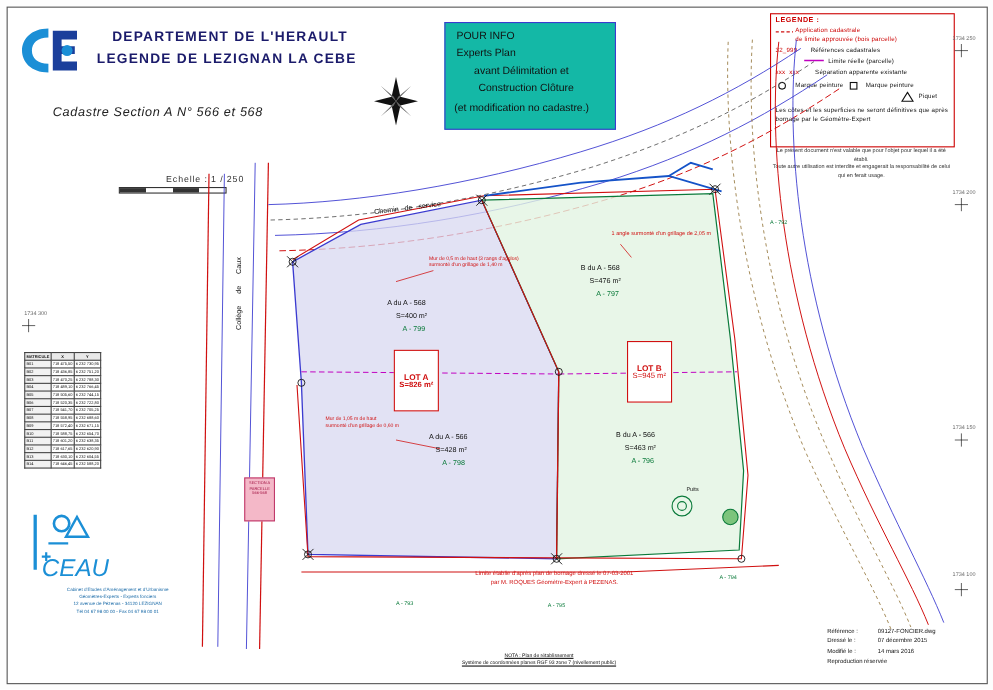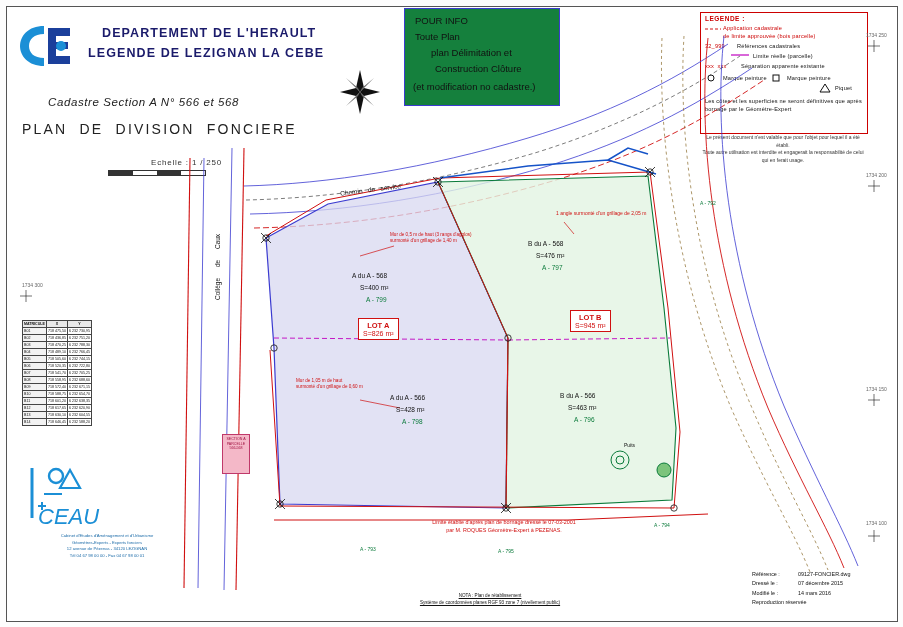--- a/index.html
+++ b/index.html
@@ -19,7 +19,7 @@
   #echelle-bar{left:108px;top:170px;width:96px;height:4px;border:1px solid #333;background:linear-gradient(90deg,#333 0 24px,#fff 24px 48px,#333 48px 72px,#fff 72px 96px);}
 
   
-  #info-box{left:404px;top:8px;width:154px;height:96px;border:1px solid #3b3bd0;background:#15803d;}
+  #info-box{left:404px;top:20px;width:154px;height:96px;border:1px solid #3b3bd0;background:#14b8a6;}
   #info-box div{font-size:9.5px;color:#111;}
   .ib1{left:10px;top:6px;}
   .ib2{left:10px;top:22px;}

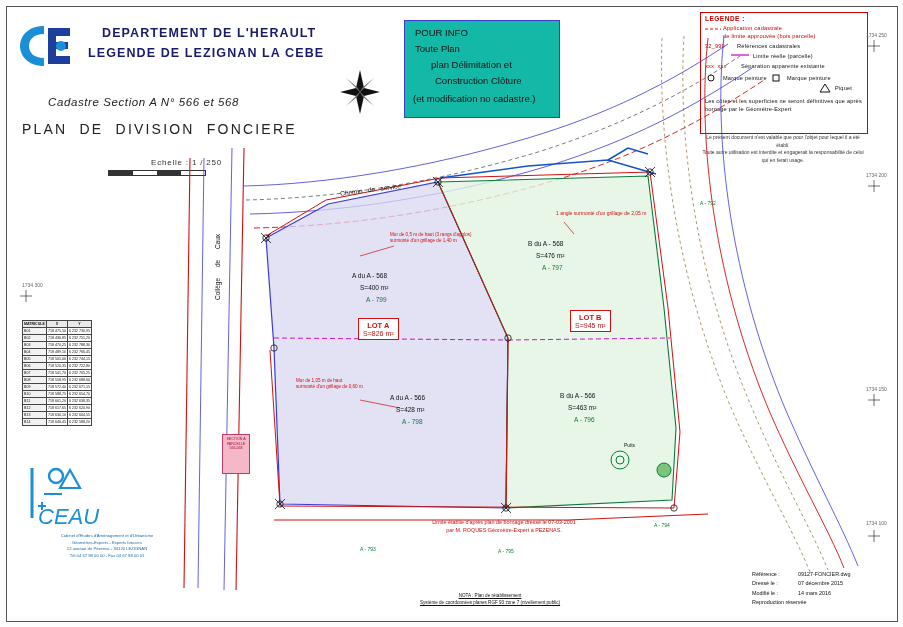--- a/index.html
+++ b/index.html
@@ -86,7 +86,7 @@
 
   <div class="abs" id="info-box">
     <div class="abs txt ib1">POUR INFO</div>
-    <div class="abs txt ib2">Toute Plan</div>
+    <div class="abs txt ib2">Experts Plan</div>
     <div class="abs txt ib3">plan Délimitation et</div>
     <div class="abs txt ib4">Construction Clôture</div>
     <div class="abs txt ib5">(et modification no cadastre.)</div>

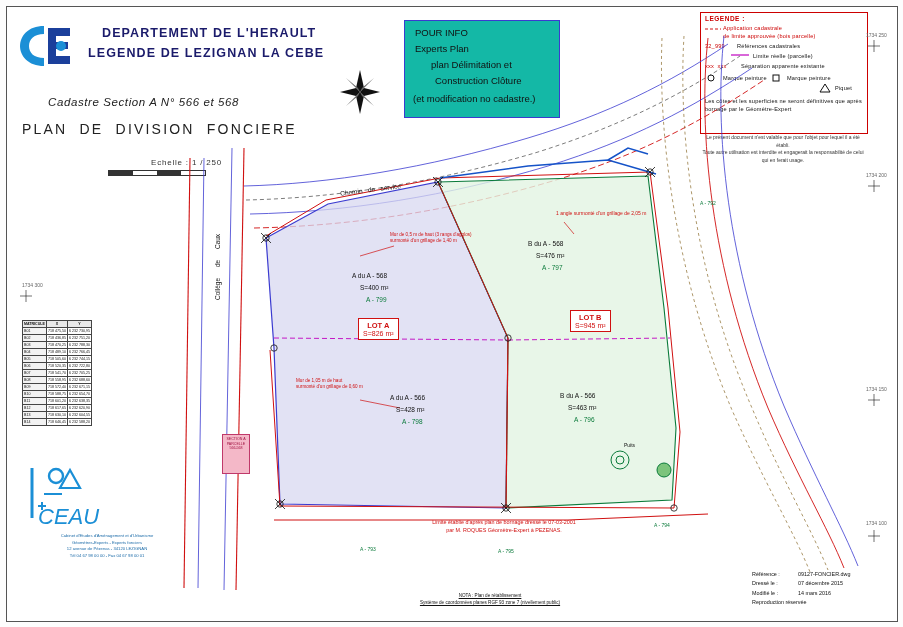--- a/index.html
+++ b/index.html
@@ -87,7 +87,7 @@
   <div class="abs" id="info-box">
     <div class="abs txt ib1">POUR INFO</div>
     <div class="abs txt ib2">Experts Plan</div>
-    <div class="abs txt ib3">plan Délimitation et</div>
+    <div class="abs txt ib3">avant Délimitation et</div>
     <div class="abs txt ib4">Construction Clôture</div>
     <div class="abs txt ib5">(et modification no cadastre.)</div>
   </div>

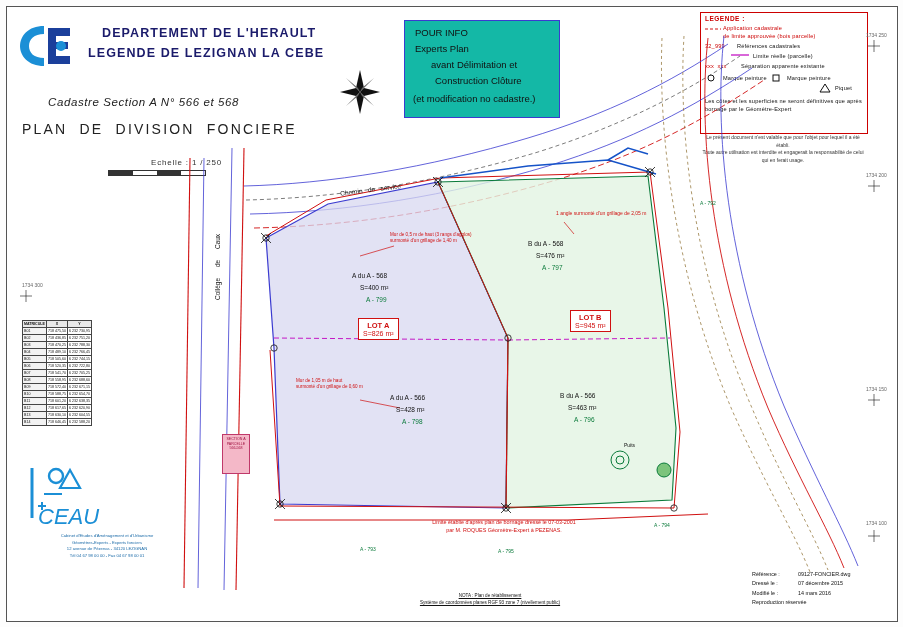--- a/index.html
+++ b/index.html
@@ -80,7 +80,6 @@
   <div class="abs txt" id="dept-title">DEPARTEMENT DE L'HERAULT</div>
   <div class="abs txt" id="commune-title">LEGENDE DE LEZIGNAN LA CEBE</div>
   <div class="abs txt" id="cadastre-line">Cadastre Section A N° 566 et 568</div>
-  <div class="abs txt" id="plan-title">PLAN  DE  DIVISION  FONCIERE</div>
   <div class="abs txt" id="echelle">Echelle : 1 / 250</div>
   <div class="abs" id="echelle-bar"></div>
 

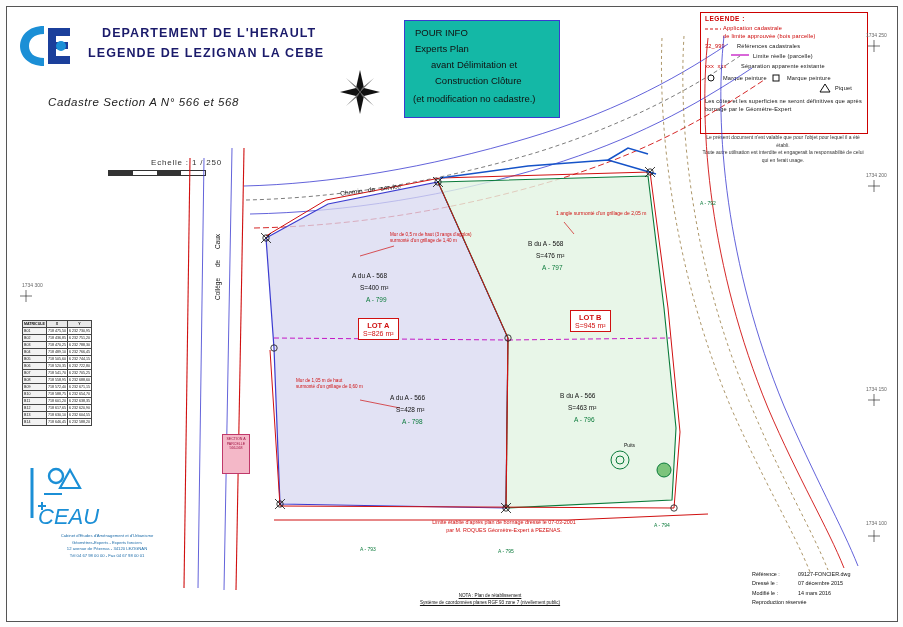--- a/index.html
+++ b/index.html
@@ -50,7 +50,7 @@
   .grey{color:#666;}
   .tiny{font-size:5px;}
 
-  .lotbox{border:1px solid #d01010;background:#fff;text-align:center;font-size:7px;color:#d01010;padding:2px 4px;}
+  .lotbox{border:1px solid #d01010;background:#fff;text-align:center;font-size:7px;color:#d01010;padding:19px 4px;}
   .lotbox b{display:block;font-size:7.5px;}
 
   

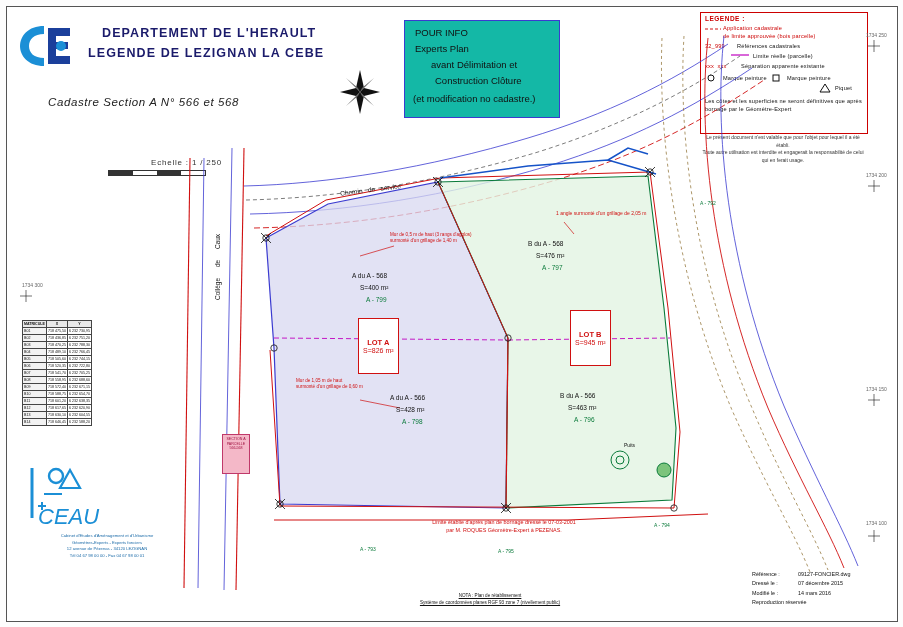--- a/index.html
+++ b/index.html
@@ -224,7 +224,7 @@
   <div class="abs maplab txt" style="left:340px;top:186px;transform:rotate(-7deg);">Chemin   de   service</div>
   <div class="abs maplab txt" style="left:214px;top:300px;transform:rotate(-90deg);transform-origin:left top;">Collège      de      Caux</div>
 
-  <div class="abs lotbox" style="left:358px;top:318px;">
+  <div class="abs lotbox" style="left:358px;top:318px;font-weight:bold;">
     <b>LOT A</b>
     <span>S=826 m²</span>
   </div>

